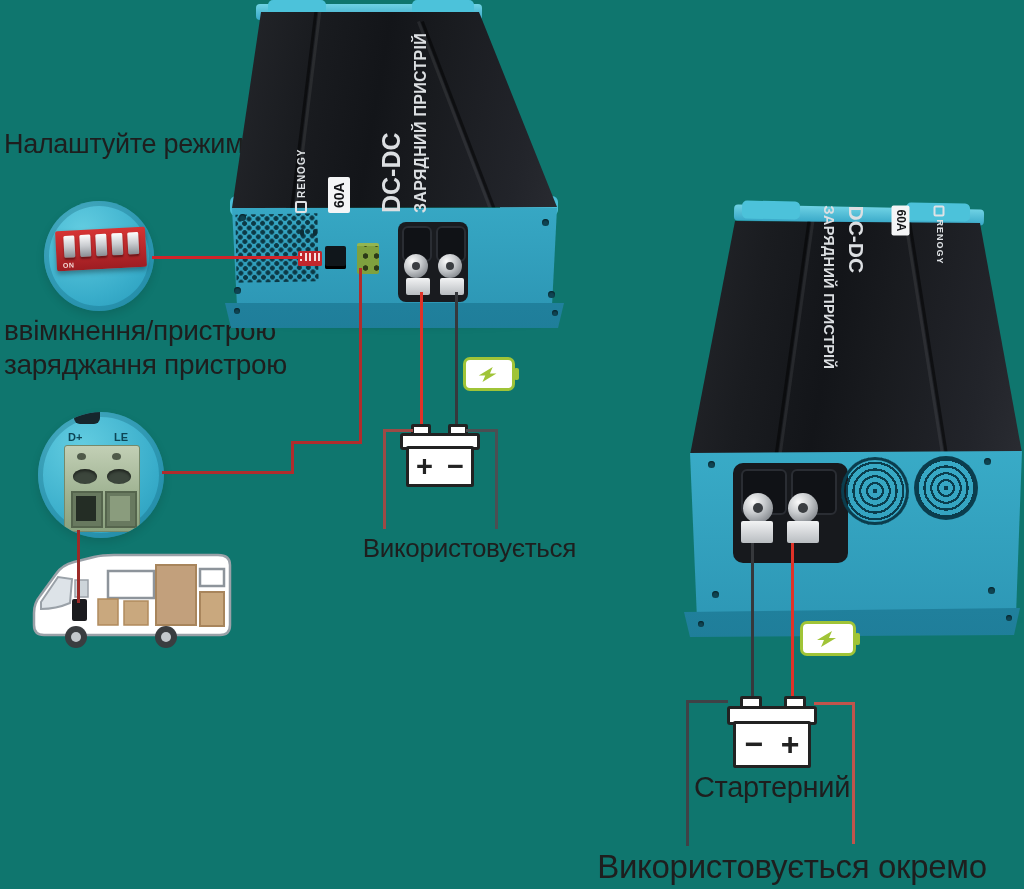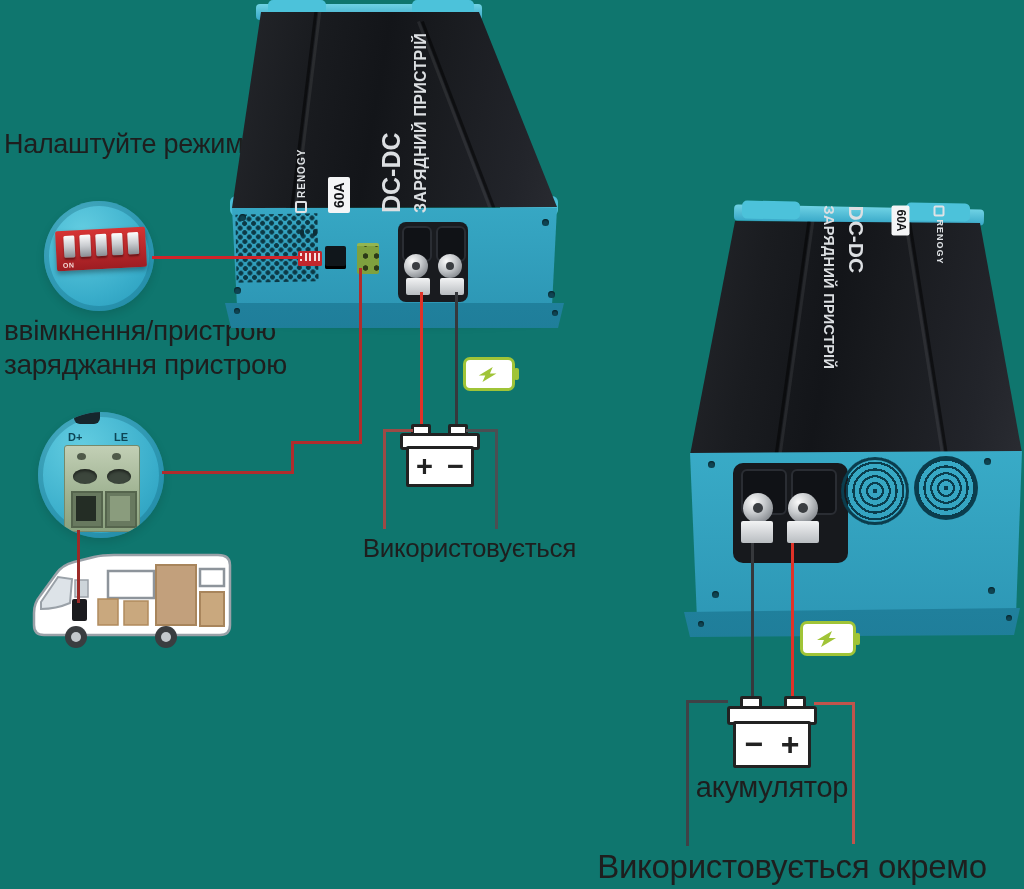--- a/index.html
+++ b/index.html
@@ -272,6 +272,7 @@
   <div class="wire" style="left:814px;top:702px;width:41px;height:3px;background:#c0544c;"></div>
   <div class="wire" style="left:852px;top:702px;width:3px;height:142px;background:#c0544c;"></div>
   <div class="ann" style="left:672px;top:772px;width:200px;text-align:center;font-size:29px;line-height:30px;">
+    <div>Стартерний</div>
     <div>акумулятор</div>
   </div>
   <div class="ann" style="left:557px;top:848px;width:470px;text-align:center;font-size:33px;">Використовується окремо</div>

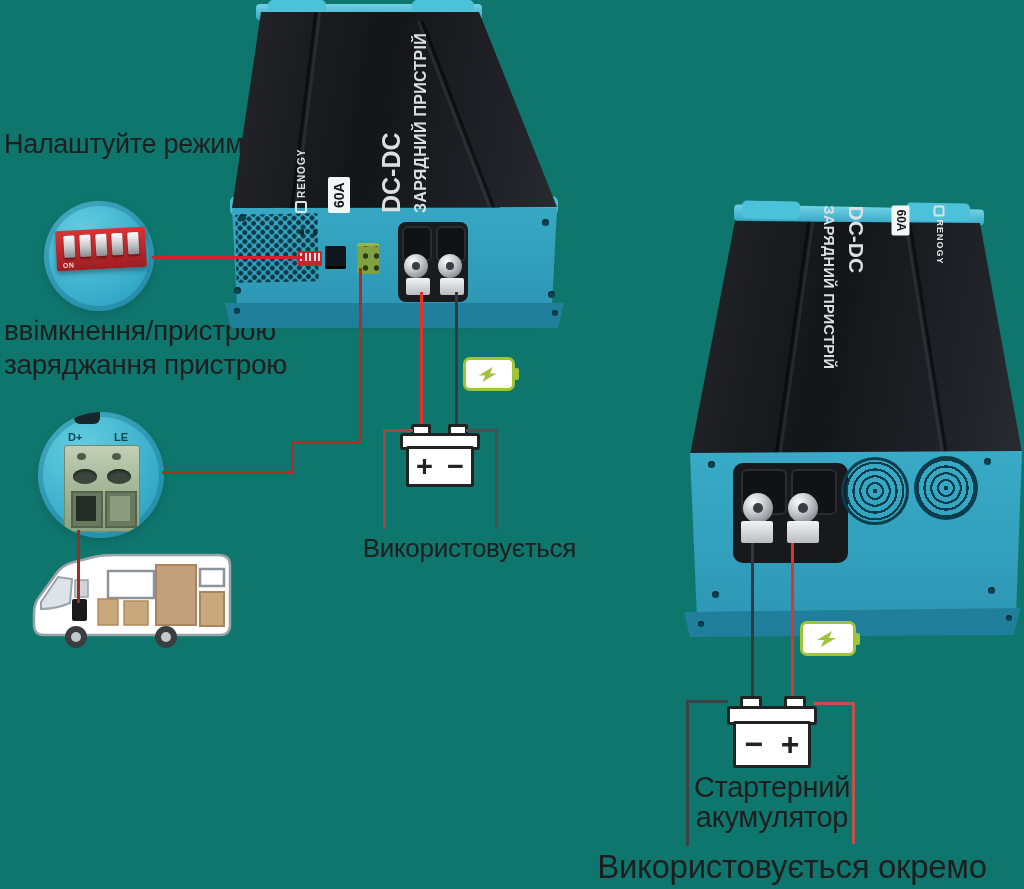--- a/index.html
+++ b/index.html
@@ -273,7 +273,6 @@
   <div class="wire" style="left:852px;top:702px;width:3px;height:142px;background:#c0544c;"></div>
   <div class="ann" style="left:672px;top:772px;width:200px;text-align:center;font-size:29px;line-height:30px;">
     <div>Стартерний</div>
-    <div>акумулятор</div>
   </div>
   <div class="ann" style="left:557px;top:848px;width:470px;text-align:center;font-size:33px;">Використовується окремо</div>
 

